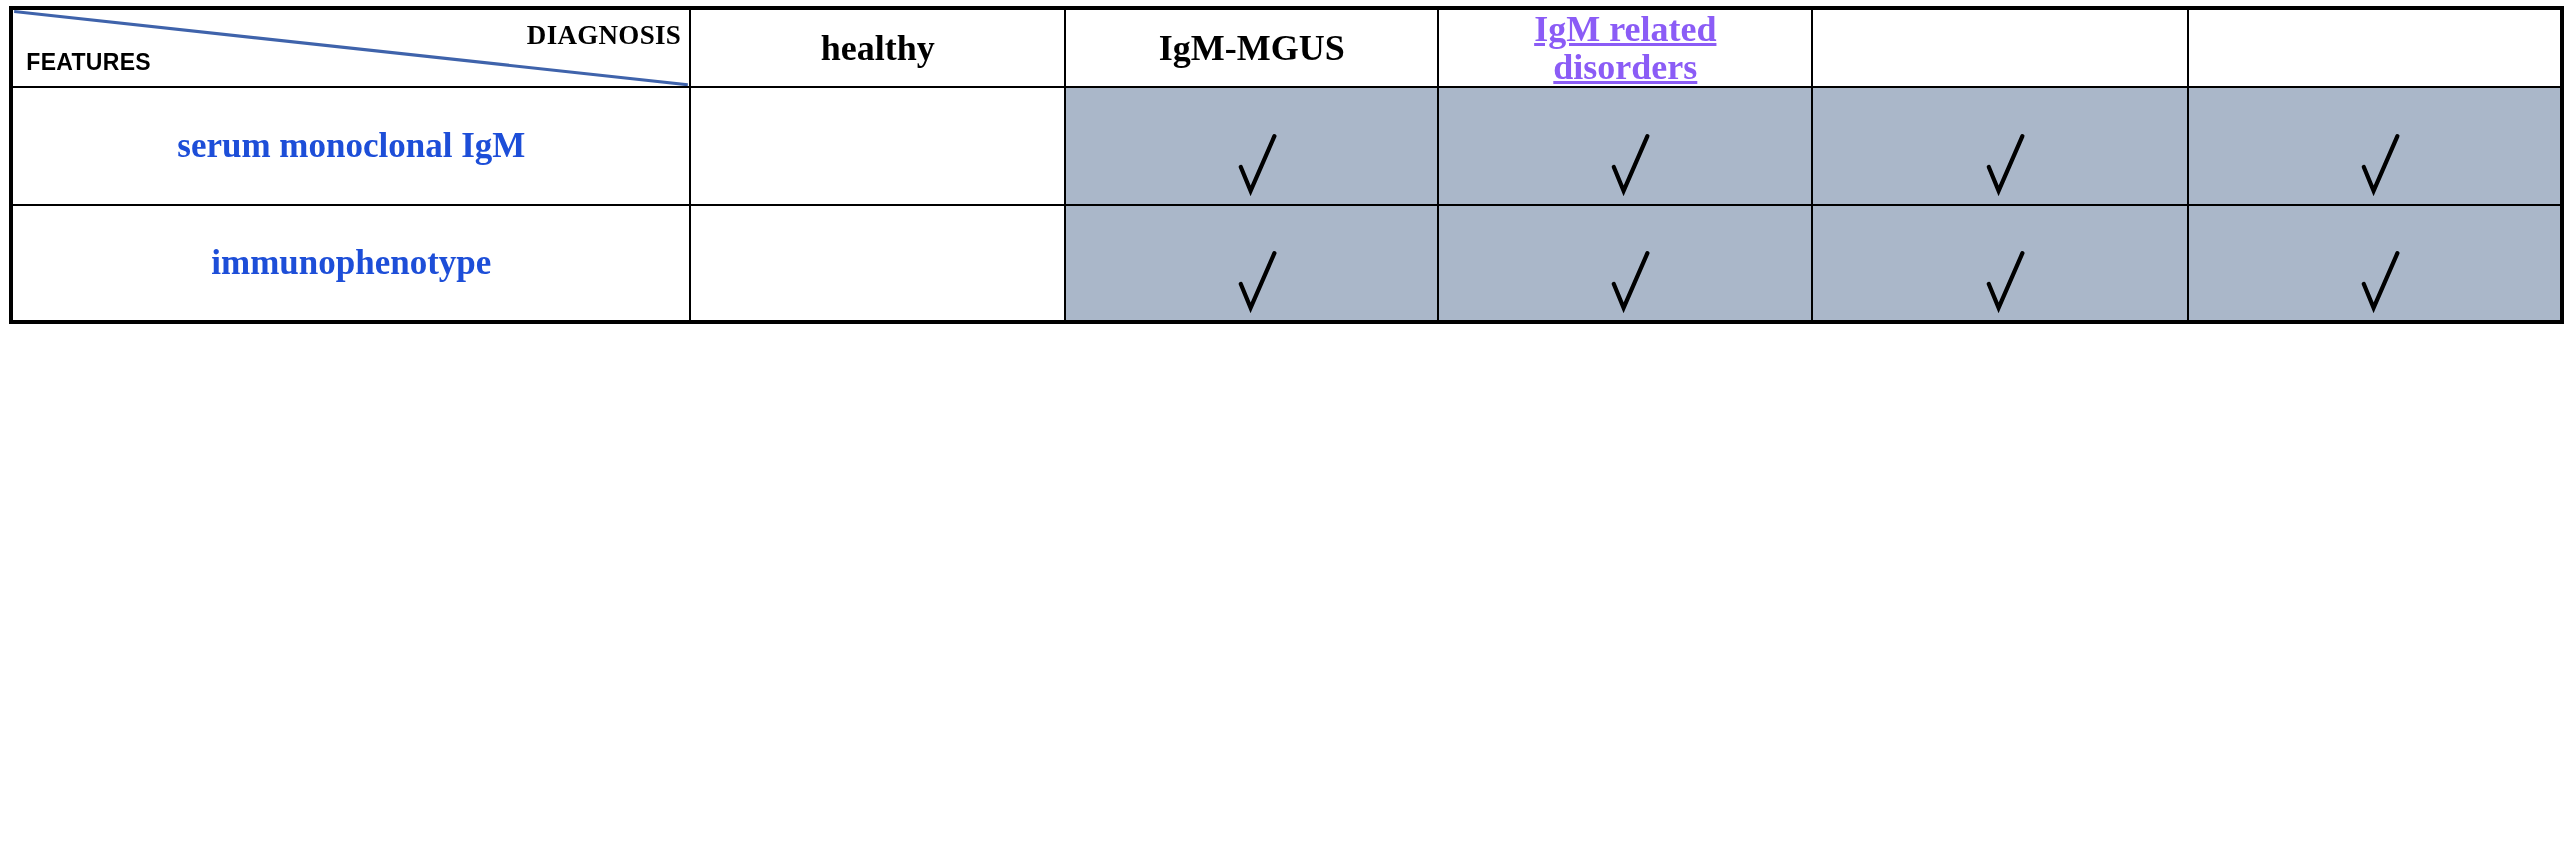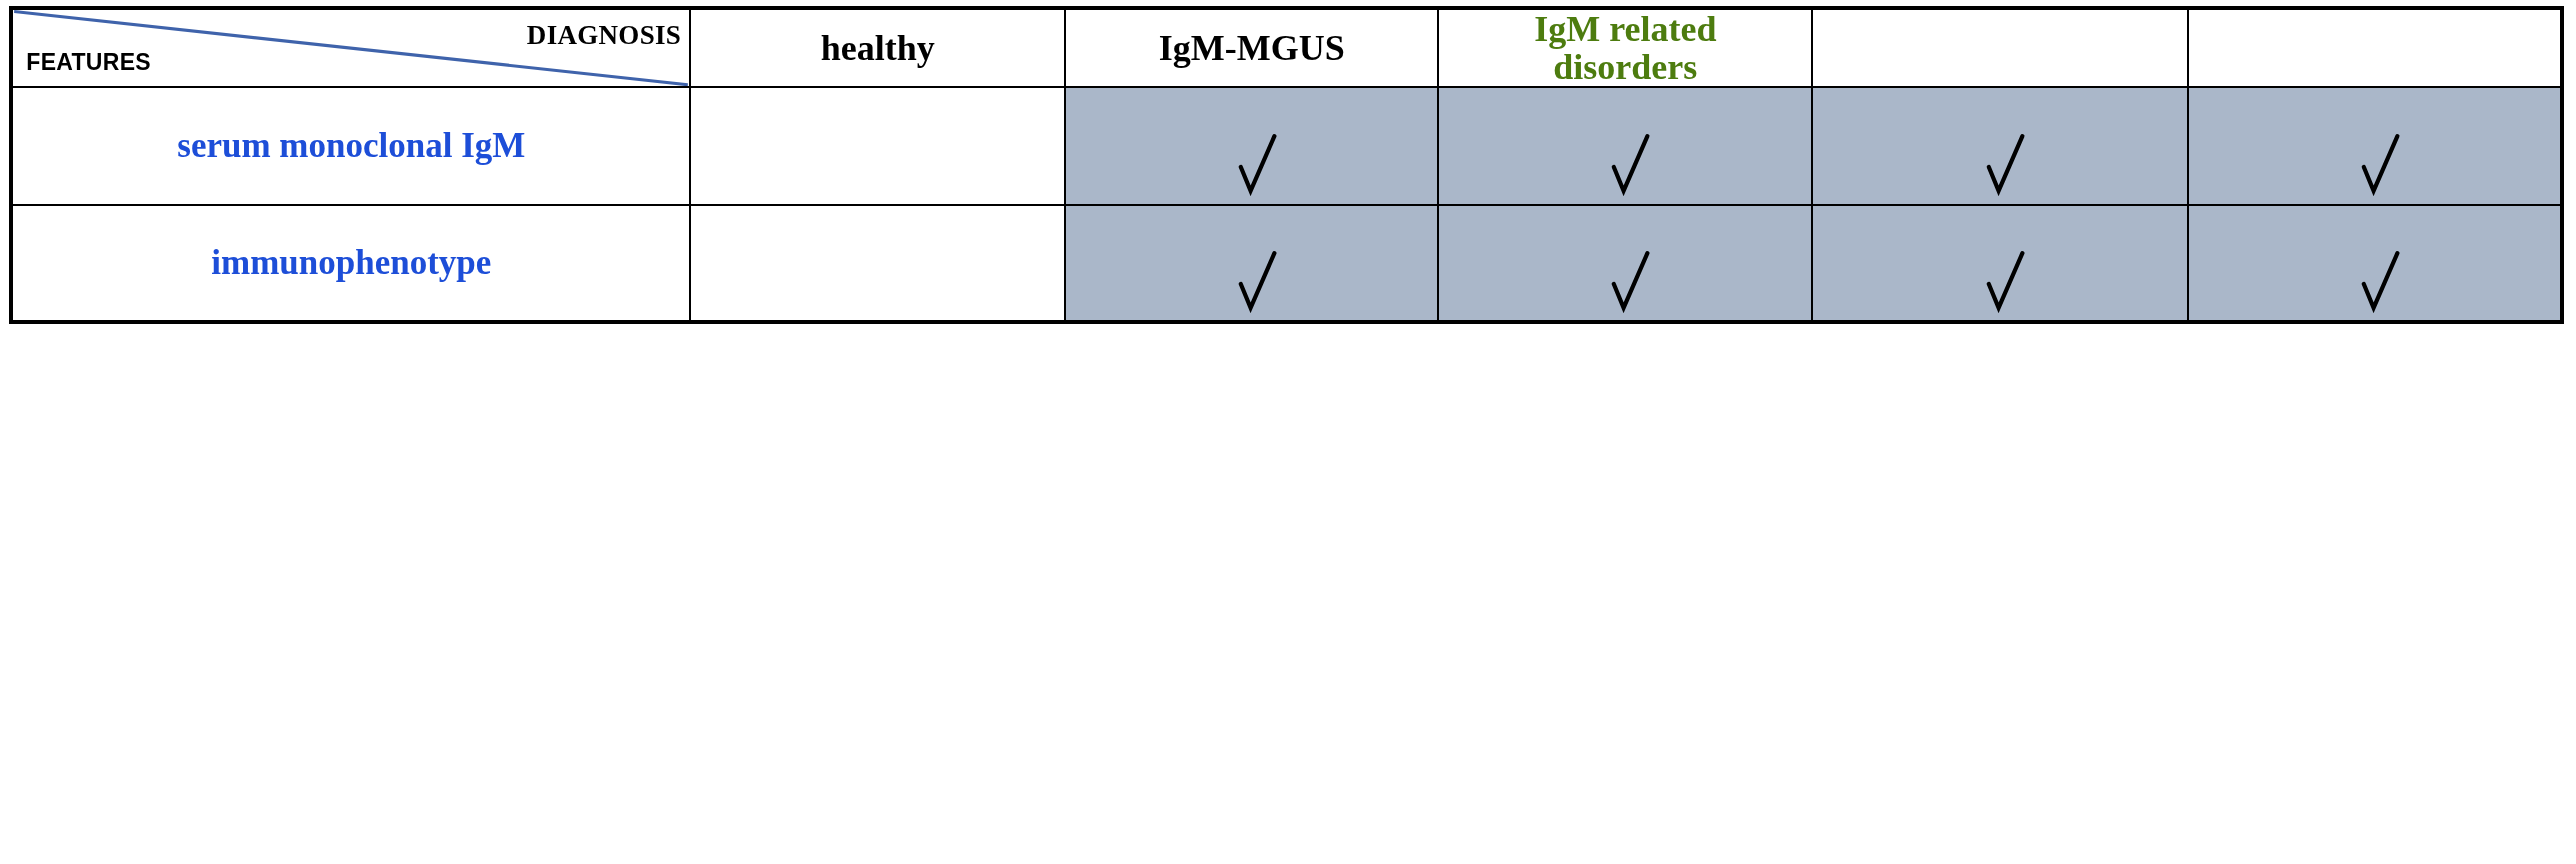--- a/index.html
+++ b/index.html
@@ -99,7 +99,8 @@
   }
   td.hdr-related {
     background: linear-gradient(to right, #7e93bd 0%, #6e86b4 55%, #5d77a9 100%);
-    color: #4d7c0f;
+    color: #8b5cf6;
+    text-decoration: underline;
   }
   td.hdr-awm {
     background: linear-gradient(to right, #32477a 0%, #253962 40%, #20335a 100%);

